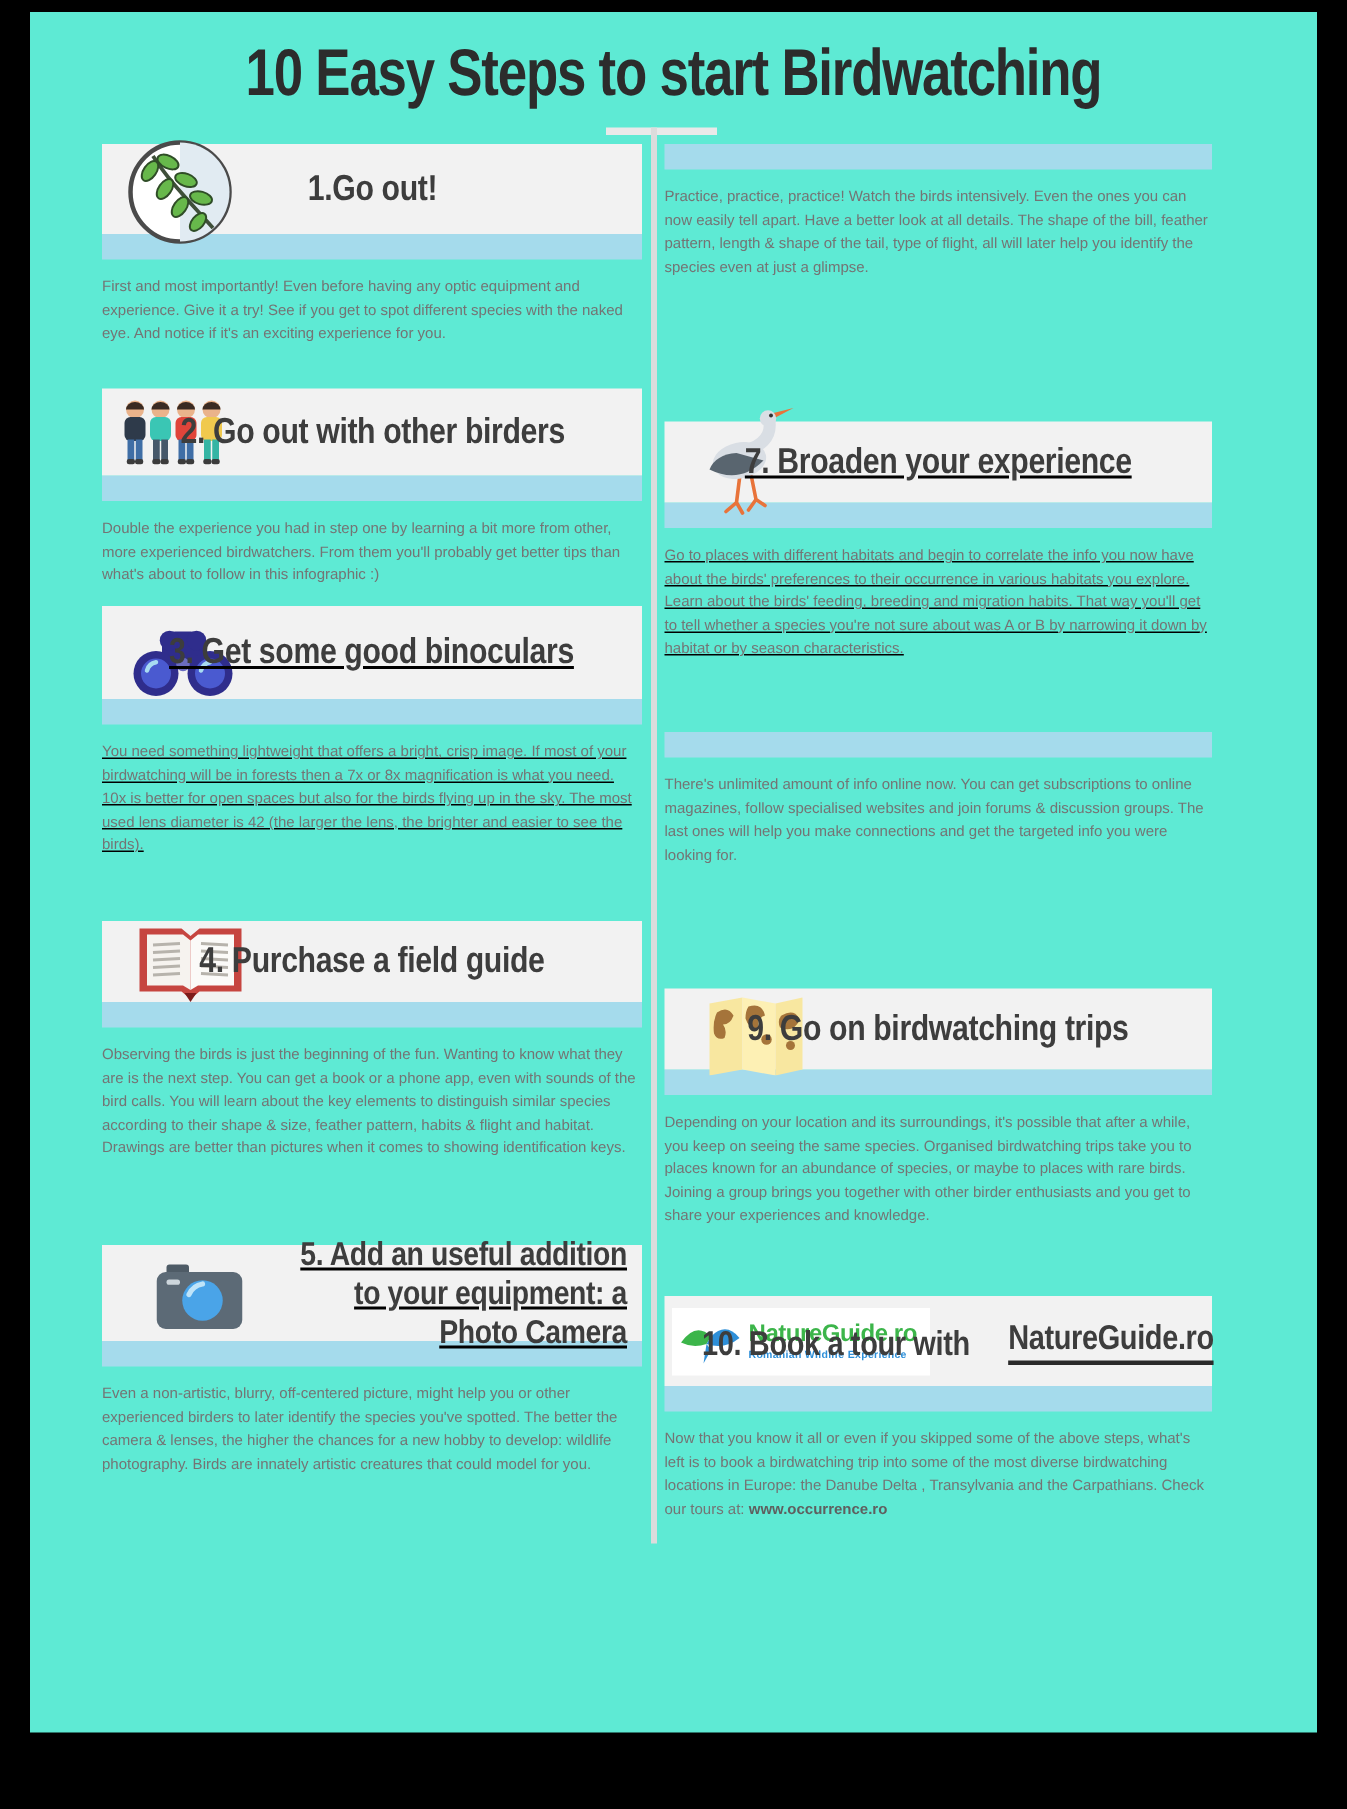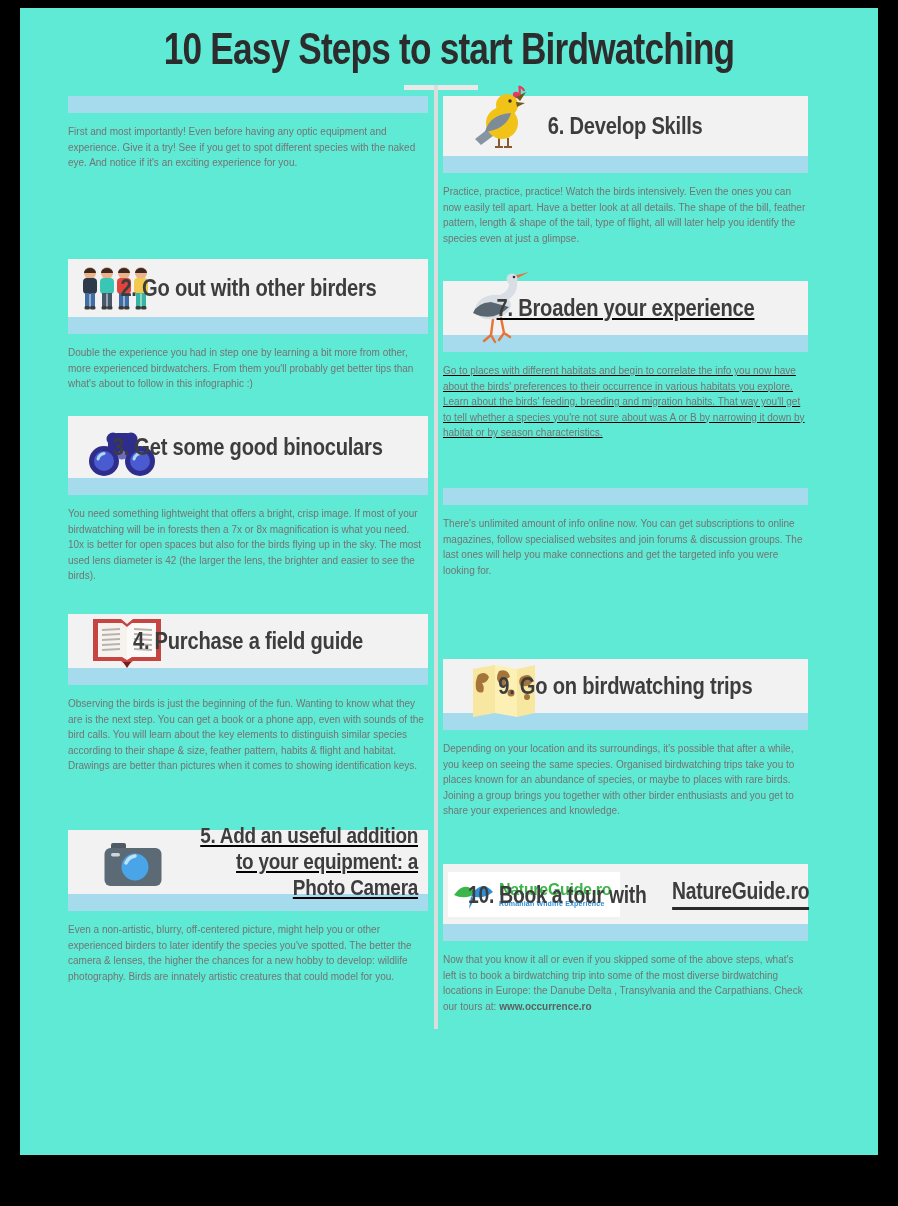--- a/index.html
+++ b/index.html
@@ -78,6 +78,23 @@
   <div class="divider-line"></div>
 
   <div class="step col-l" id="s1">
+    <div class="step-header">
+      <svg class="icon" style="left:14px;top:-6px" width="76" height="76" viewBox="0 0 76 76">
+        <circle cx="38" cy="38" r="33" fill="#ffffff" stroke="#4a4a4a" stroke-width="3"></circle>
+        <path d="M38,5 a33,33 0 0 1 0,66 z" fill="#e1ebf2"></path>
+        <path d="M20,14 C30,30 44,44 60,62" stroke="#3f4f3a" stroke-width="2.5" fill="none"></path>
+        <g fill="#67b84b" stroke="#2f4d27" stroke-width="1.3">
+          <ellipse cx="18" cy="24" rx="7.5" ry="4.2" transform="rotate(-55 18 24)"></ellipse>
+          <ellipse cx="30" cy="18" rx="7.5" ry="4.2" transform="rotate(25 30 18)"></ellipse>
+          <ellipse cx="28" cy="36" rx="7.5" ry="4.2" transform="rotate(-55 28 36)"></ellipse>
+          <ellipse cx="42" cy="30" rx="7.5" ry="4.2" transform="rotate(20 42 30)"></ellipse>
+          <ellipse cx="38" cy="48" rx="7.5" ry="4.2" transform="rotate(-55 38 48)"></ellipse>
+          <ellipse cx="52" cy="42" rx="7.5" ry="4.2" transform="rotate(15 52 42)"></ellipse>
+          <ellipse cx="50" cy="58" rx="7" ry="4" transform="rotate(-50 50 58)"></ellipse>
+        </g>
+      </svg>
+      <div class="step-title">1.Go out!</div>
+    </div>
     <div class="step-bar"></div>
     <p class="step-body">First and most importantly! Even before having any optic equipment and experience. Give it a try! See if you get to spot different species with the naked eye. And notice if it's an exciting experience for you.</p>
   </div>

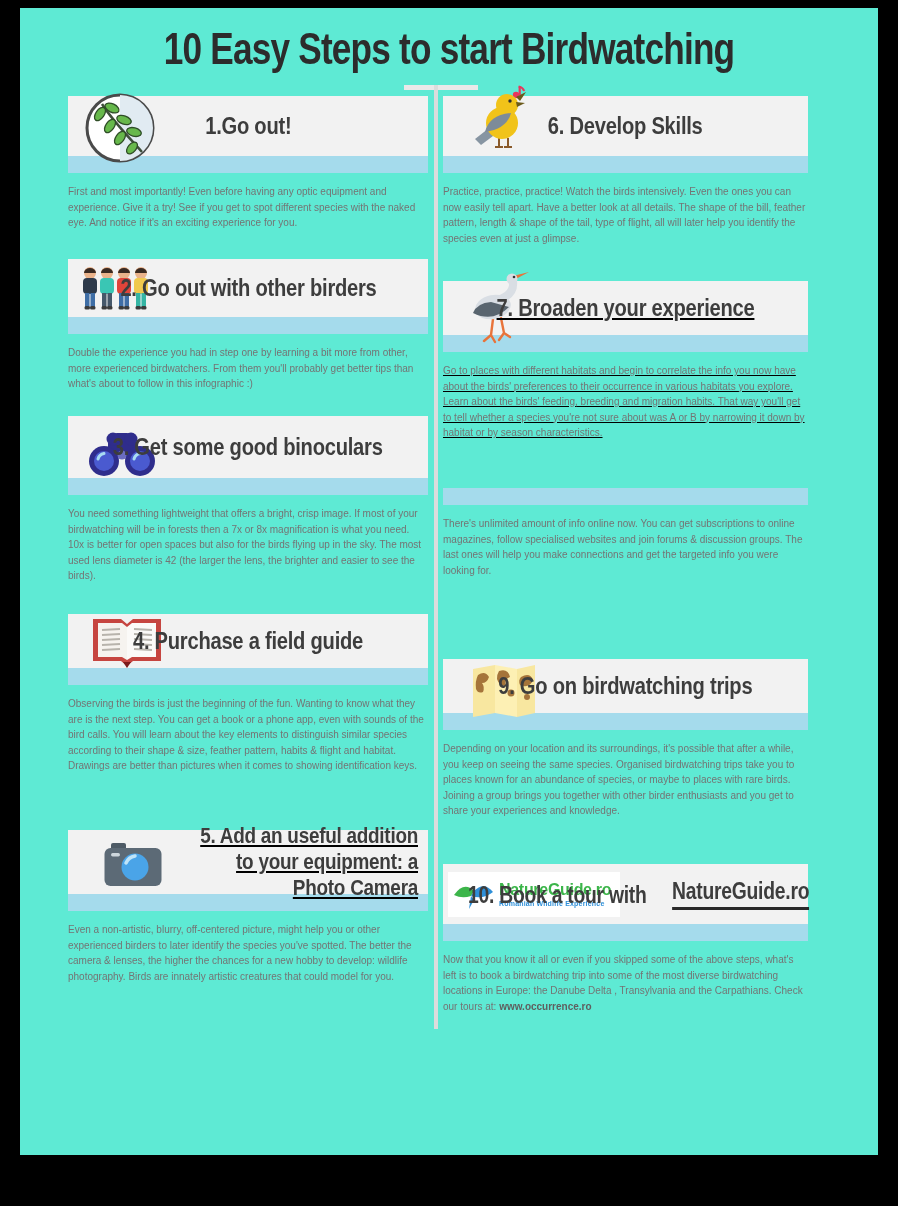--- a/index.html
+++ b/index.html
@@ -209,22 +209,6 @@
   </div>
 
   <div class="step col-r" id="s6">
-    <div class="step-header">
-      <svg class="icon" style="left:28px;top:-12px" width="58" height="68" viewBox="0 0 58 66">
-        <circle cx="45" cy="10" r="3.2" fill="#e8365c"></circle>
-        <rect x="47.6" y="1.5" width="2.2" height="8.5" fill="#e8365c"></rect>
-        <path d="M47.6,1.5 q4.5,1 5.5,4.5" stroke="#e8365c" stroke-width="2.2" fill="none"></path>
-        <path d="M4,54 L22,40 L26,48 L10,60 z" fill="#8795a2"></path>
-        <path d="M28,53 v9 m-4,0 h8 M37,53 v9 m-4,0 h8" stroke="#8a5a2a" stroke-width="2" fill="none"></path>
-        <ellipse cx="31" cy="38" rx="16" ry="16" fill="#f1c319"></ellipse>
-        <circle cx="36" cy="20" r="11" fill="#f1c319"></circle>
-        <path d="M45,12 l10,-5 -6,9 z" fill="#6b5a1a"></path>
-        <path d="M45,17 l9,1 -8,4 z" fill="#6b5a1a"></path>
-        <circle cx="39" cy="16" r="1.7" fill="#2f2f2f"></circle>
-        <path d="M14,47 Q18,30 40,28 Q36,44 14,47 z" fill="#7d8b99"></path>
-      </svg>
-      <div class="step-title">6. Develop Skills</div>
-    </div>
     <div class="step-bar"></div>
     <p class="step-body">Practice, practice, practice! Watch the birds intensively. Even the ones you can now easily tell apart. Have a better look at all details. The shape of the bill, feather pattern, length &amp; shape of the tail, type of flight, all will later help you identify the species even at just a glimpse.</p>
   </div>

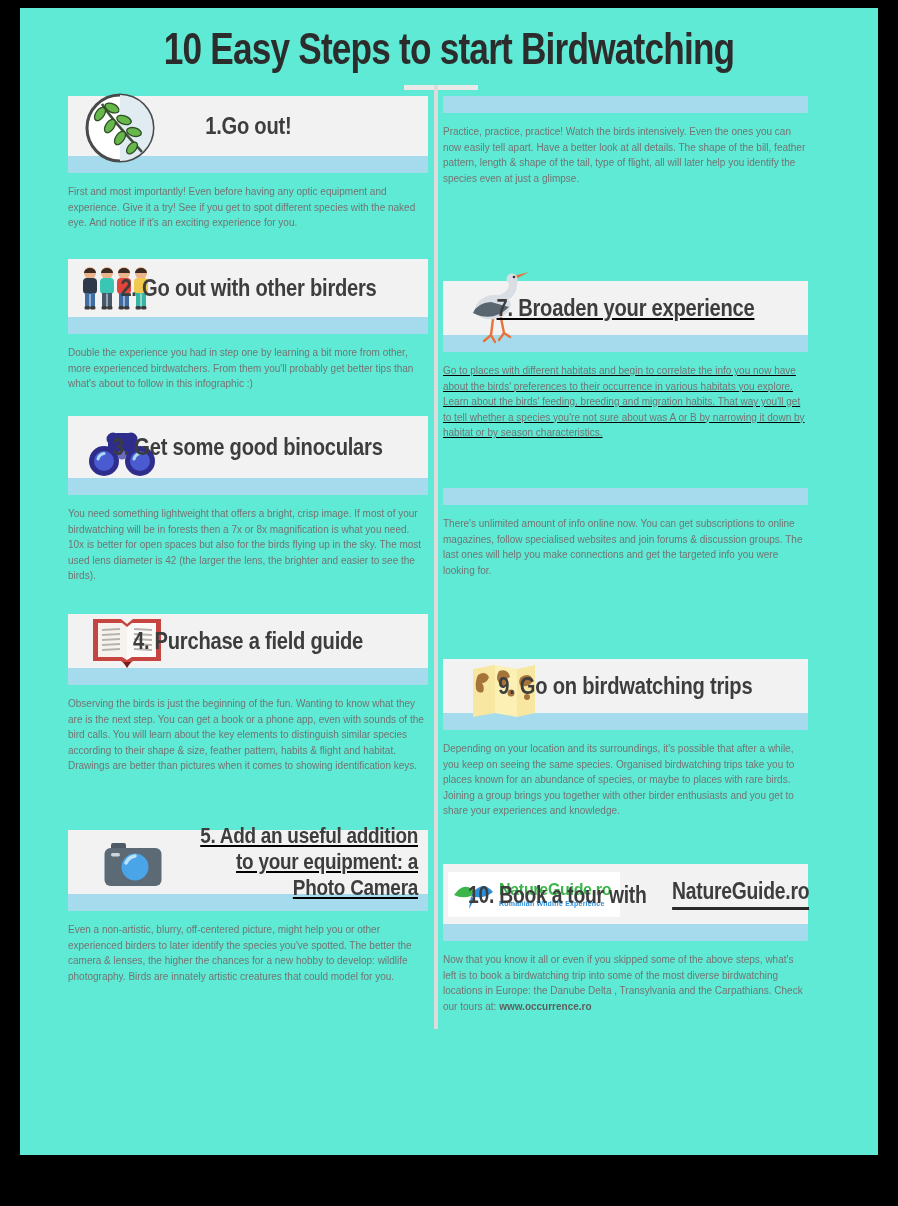--- a/index.html
+++ b/index.html
@@ -39,7 +39,7 @@
   
   #s1{top:88px;}  #s1 .step-header{height:60px;}
   #s2{top:251px;} #s2 .step-header{height:58px;}
-  #s3{top:408px;} #s3 .step-header{height:62px;}
+  #s3{top:396px;text-decoration:underline;} #s3 .step-header{height:62px;}
   #s4{top:606px;} #s4 .step-header{height:54px;}
   #s5{top:822px;} #s5 .step-header{height:64px;justify-content:flex-end;padding-right:10px;box-sizing:border-box;text-decoration:underline;}
   #s6{top:88px;}  #s6 .step-header{height:60px;}

